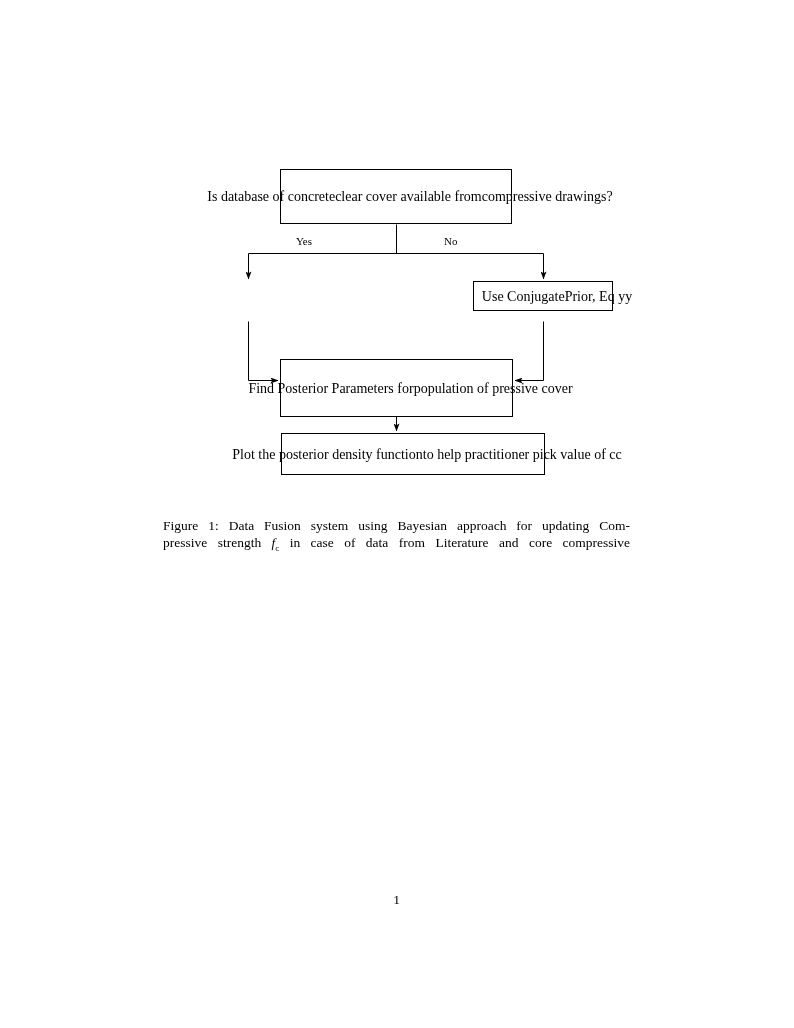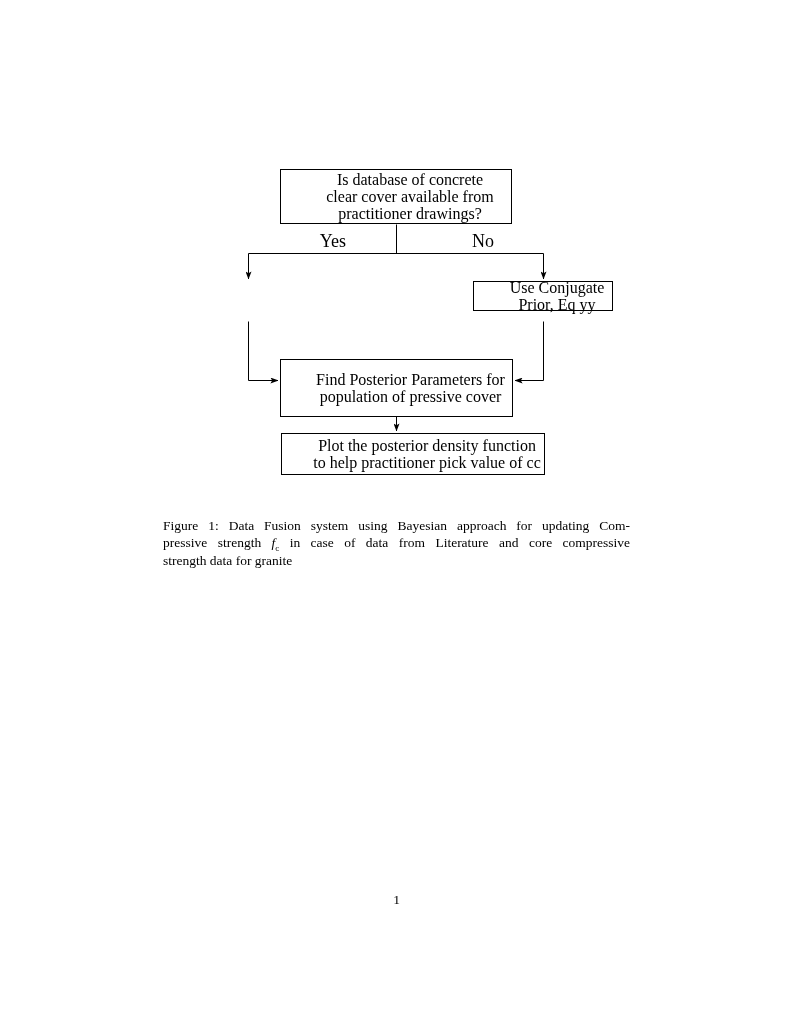--- a/index.html
+++ b/index.html
@@ -17,9 +17,9 @@
     position: absolute;
     border: 1px solid #000000;
     background: #ffffff;
-    display: flex; flex-direction: column;
+    display: flex; flex-direction: row;
     align-items: center; justify-content: center;
-    font-size: 16px; line-height: 17px;
+    font-size: 14px; line-height: 17px;
     text-align: center;
     white-space: nowrap;
     padding-left: 28px;

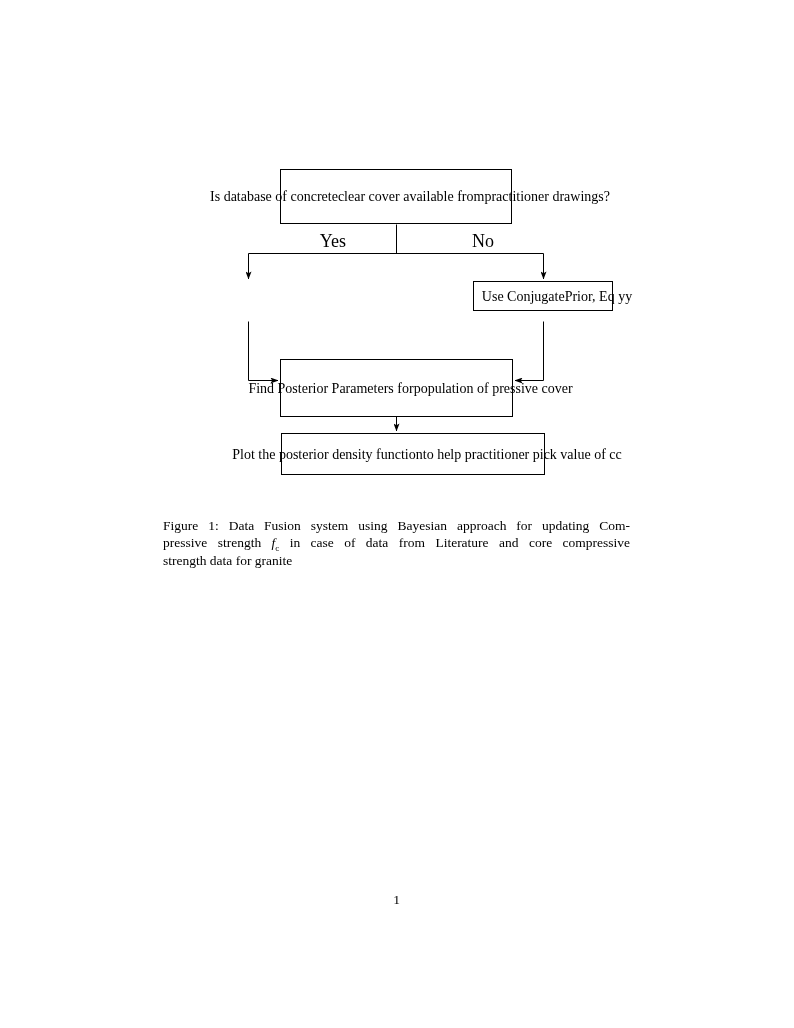--- a/index.html
+++ b/index.html
@@ -72,7 +72,7 @@
   <div class="node node-decision">
     <span>Is database of concrete</span>
     <span>clear cover available from</span>
-    <span>practitioner drawings?</span>
+    <span>compressive drawings?</span>
   </div>
 
   <div class="edge-label edge-label-yes">Yes</div>

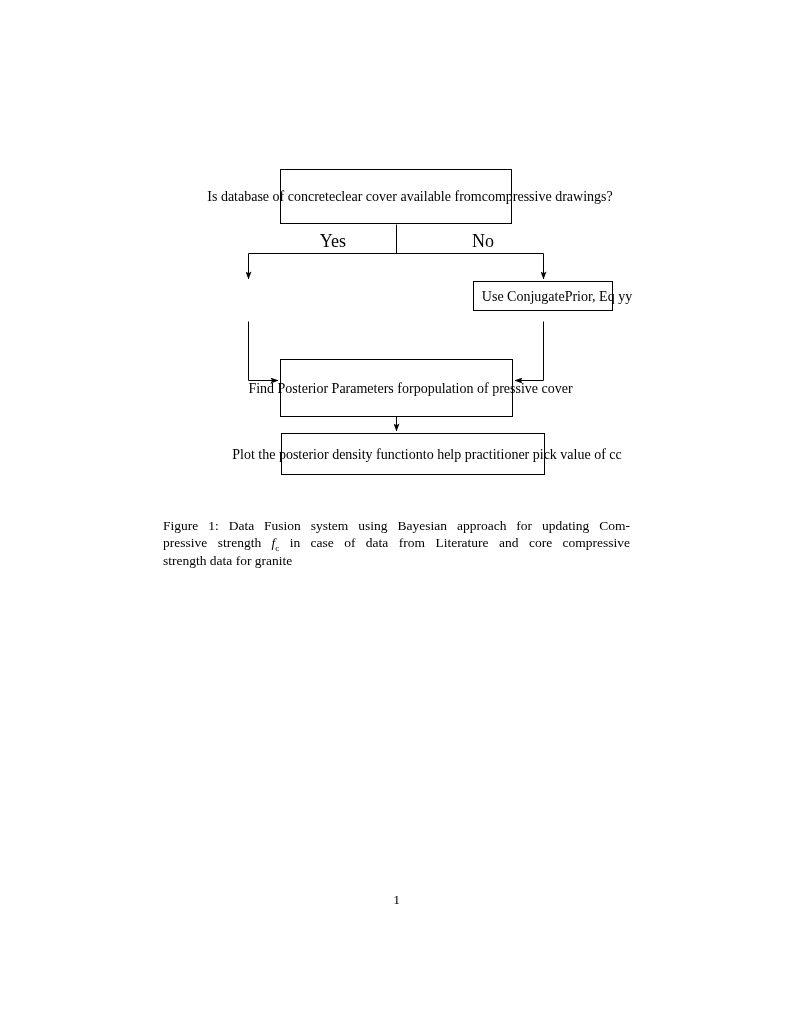--- a/index.html
+++ b/index.html
@@ -31,8 +31,8 @@
   .node-plot      { left: 281px; top: 433px; width: 264px; height: 42px; }
   .edge-label {
     position: absolute; width: 50px;
-    font-size: 18px; line-height: 15px;
-    text-align: right;
+    font-size: 11px; line-height: 15px;
+    text-align: left;
   }
   .edge-label-yes { left: 296px; top: 234px; }
   .edge-label-no  { left: 444px; top: 234px; }

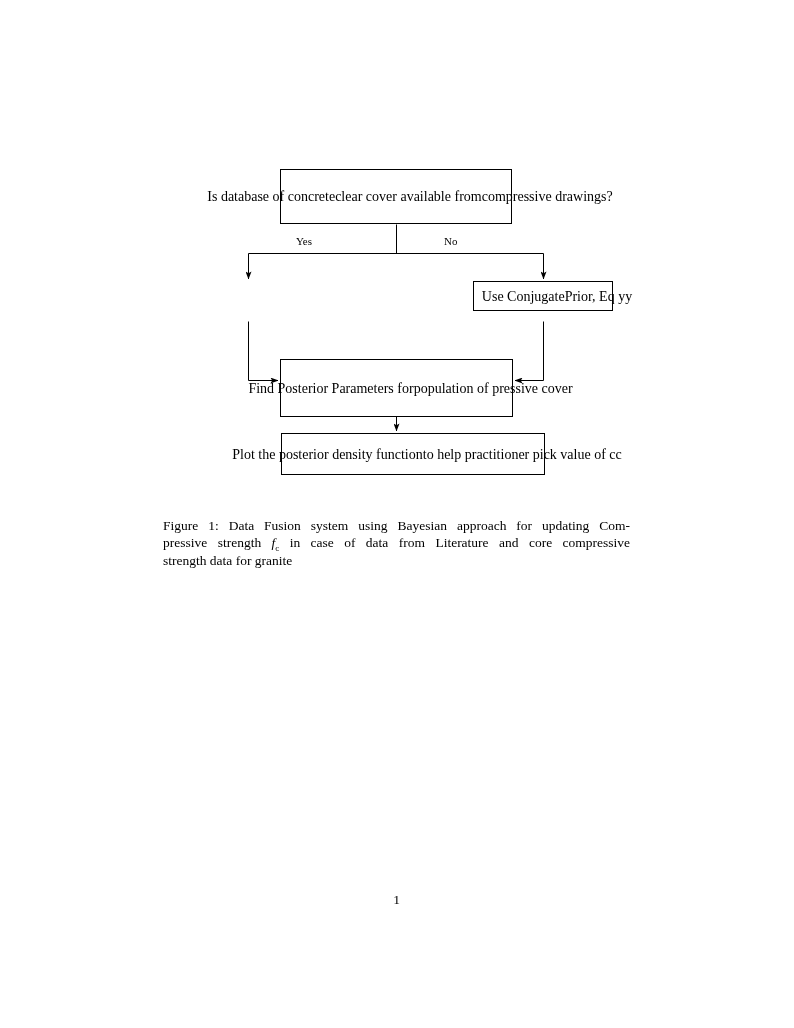--- a/index.html
+++ b/index.html
@@ -97,7 +97,6 @@
   <div class="caption">
     <div class="jline">Figure 1: Data Fusion system using Bayesian approach for updating Com-</div>
     <div class="jline"><span>pressive strength </span><i>f</i><sub>c</sub><span> in case of data from Literature and core compressive</span></div>
-    <div class="lline">strength data for granite</div>
   </div>
 
   <div class="page-number">1</div>

